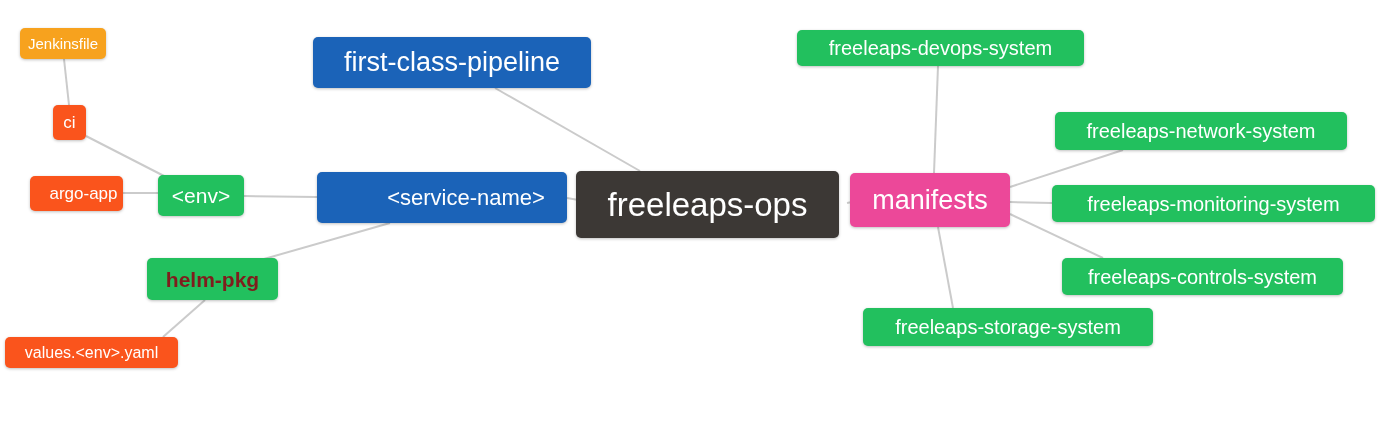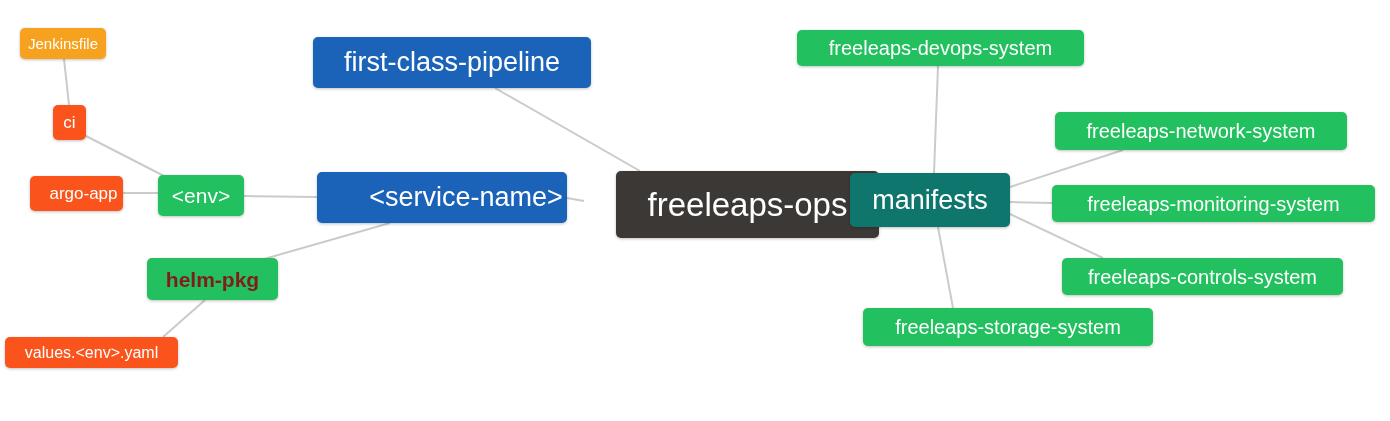--- a/index.html
+++ b/index.html
@@ -64,7 +64,7 @@
       <div class="node" style="left: 30px; top: 176px; width: 93px; height: 35px; font-size: 17px; background: rgb(250, 84, 28); color: rgb(255, 255, 255); padding-left: 14px;">argo-app</div>
       <div class="node" style="left: 158px; top: 175px; width: 86px; height: 41px; font-size: 21px; background: rgb(34, 192, 94); color: rgb(255, 255, 255);">&lt;env&gt;</div>
       <div class="node" style="left: 313px; top: 37px; width: 278px; height: 51px; font-size: 27px; background: rgb(27, 99, 184); color: rgb(255, 255, 255);">first-class-pipeline</div>
-      <div class="node" style="left: 317px; top: 172px; width: 250px; height: 51px; font-size: 27px; background: rgb(27, 99, 184); color: rgb(255, 255, 255); padding-left: 48px;">&lt;service-name&gt;</div>
+      <div class="node" style="left: 317px; top: 172px; width: 250px; height: 51px; font-size: 22px; background: rgb(27, 99, 184); color: rgb(255, 255, 255); padding-left: 48px;">&lt;service-name&gt;</div>
       <div class="node" style="left: 147px; top: 258px; width: 131px; height: 42px; font-size: 21px; background: rgb(34, 192, 94); color: #7f1d1d; font-weight: bold;">helm-pkg</div>
       <div class="node" style="left: 5px; top: 337px; width: 173px; height: 31px; font-size: 16px; background: rgb(250, 84, 28); color: rgb(255, 255, 255);">values.&lt;env&gt;.yaml</div>
       <div class="node" style="left: 616px; top: 171px; width: 263px; height: 67px; font-size: 33px; background: rgb(60, 56, 53); color: rgb(255, 255, 255);">freeleaps-ops</div>

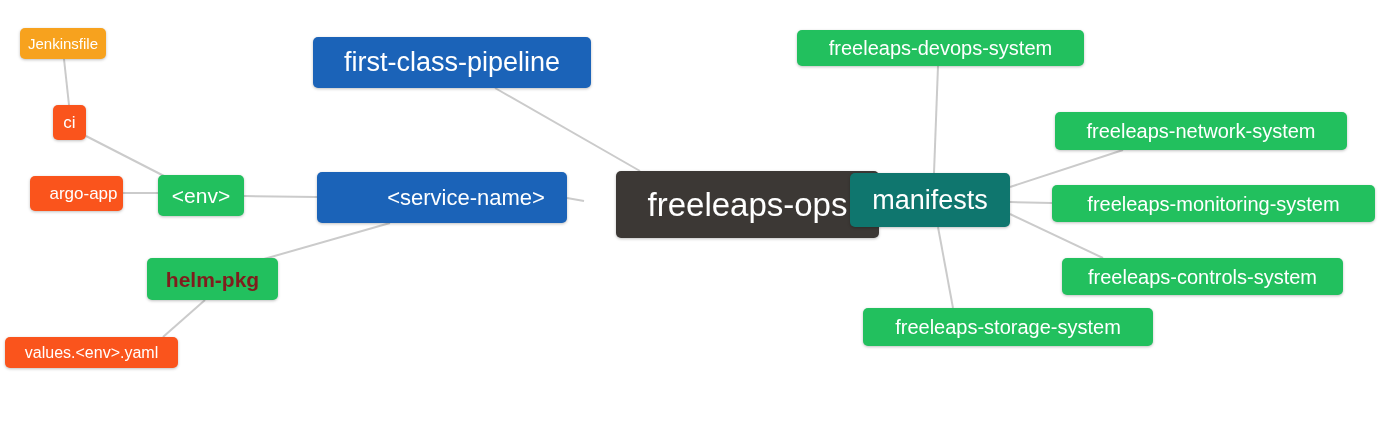--- a/index.html
+++ b/index.html
@@ -67,7 +67,7 @@
       <div class="node" style="left: 317px; top: 172px; width: 250px; height: 51px; font-size: 22px; background: rgb(27, 99, 184); color: rgb(255, 255, 255); padding-left: 48px;">&lt;service-name&gt;</div>
       <div class="node" style="left: 147px; top: 258px; width: 131px; height: 42px; font-size: 21px; background: rgb(34, 192, 94); color: #7f1d1d; font-weight: bold;">helm-pkg</div>
       <div class="node" style="left: 5px; top: 337px; width: 173px; height: 31px; font-size: 16px; background: rgb(250, 84, 28); color: rgb(255, 255, 255);">values.&lt;env&gt;.yaml</div>
-      <div class="node" style="left: 616px; top: 171px; width: 263px; height: 67px; font-size: 33px; background: rgb(60, 56, 53); color: rgb(255, 255, 255);">freeleaps-ops</div>
+      <div class="node" style="left: 576px; top: 171px; width: 263px; height: 67px; font-size: 33px; background: rgb(60, 56, 53); color: rgb(255, 255, 255);">freeleaps-ops</div>
       <div class="node" style="left: 850px; top: 173px; width: 160px; height: 54px; font-size: 27px; background: #0f766e; color: rgb(255, 255, 255);">manifests</div>
       <div class="node" style="left: 797px; top: 30px; width: 287px; height: 36px; font-size: 20px; background: rgb(34, 192, 94); color: rgb(255, 255, 255);">freeleaps-devops-system</div>
       <div class="node" style="left: 1055px; top: 112px; width: 292px; height: 38px; font-size: 20px; background: rgb(34, 192, 94); color: rgb(255, 255, 255);">freeleaps-network-system</div>

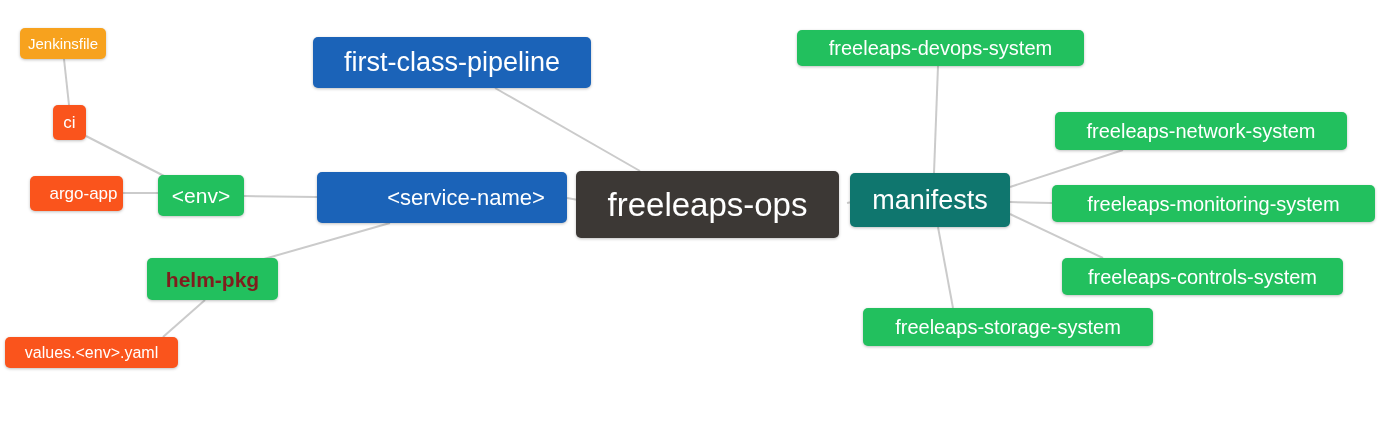--- a/index.html
+++ b/index.html
@@ -68,7 +68,7 @@
       <div class="node" style="left: 147px; top: 258px; width: 131px; height: 42px; font-size: 21px; background: rgb(34, 192, 94); color: #7f1d1d; font-weight: bold;">helm-pkg</div>
       <div class="node" style="left: 5px; top: 337px; width: 173px; height: 31px; font-size: 16px; background: rgb(250, 84, 28); color: rgb(255, 255, 255);">values.&lt;env&gt;.yaml</div>
       <div class="node" style="left: 576px; top: 171px; width: 263px; height: 67px; font-size: 33px; background: rgb(60, 56, 53); color: rgb(255, 255, 255);">freeleaps-ops</div>
-      <div class="node" style="left: 850px; top: 173px; width: 160px; height: 54px; font-size: 27px; background: #0f766e; color: rgb(255, 255, 255);">manifests</div>
+      <div class="node" style="left: 850px; top: 173px; width: 160px; height: 54px; font-size: 27px; background: #ec4899; color: rgb(255, 255, 255);">manifests</div>
       <div class="node" style="left: 797px; top: 30px; width: 287px; height: 36px; font-size: 20px; background: rgb(34, 192, 94); color: rgb(255, 255, 255);">freeleaps-devops-system</div>
       <div class="node" style="left: 1055px; top: 112px; width: 292px; height: 38px; font-size: 20px; background: rgb(34, 192, 94); color: rgb(255, 255, 255);">freeleaps-network-system</div>
       <div class="node" style="left: 1052px; top: 185px; width: 323px; height: 37px; font-size: 20px; background: rgb(34, 192, 94); color: rgb(255, 255, 255);">freeleaps-monitoring-system</div>

